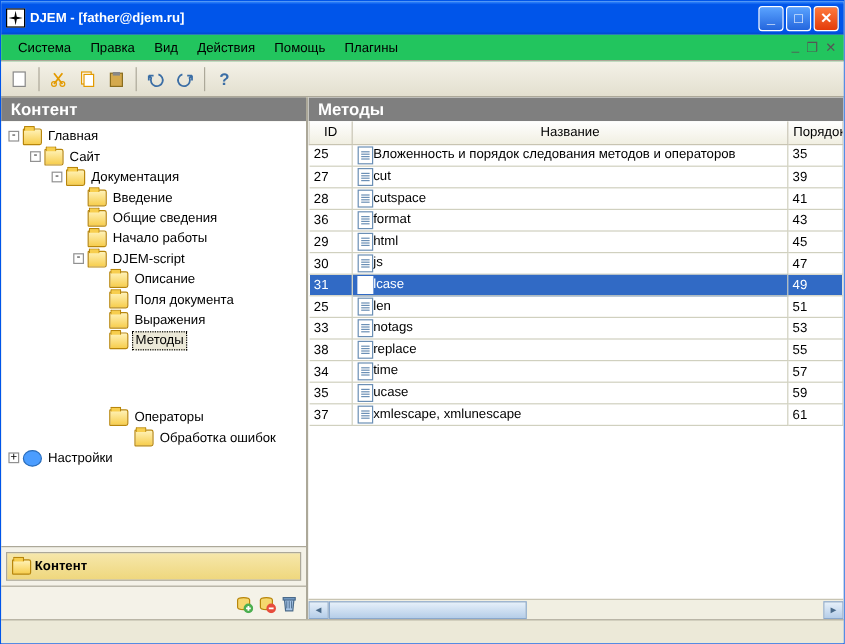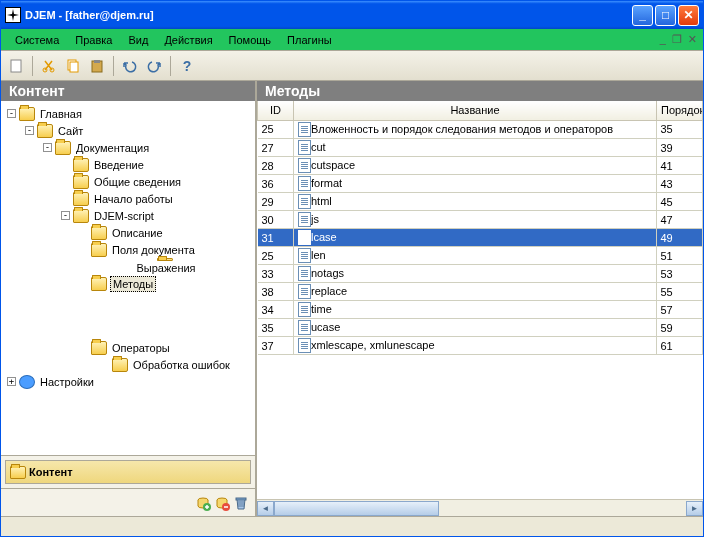--- a/index.html
+++ b/index.html
@@ -180,7 +180,7 @@
             <span class="tree-icon folder"></span>
             <span class="tree-label">Поля документа</span>
           </div>
-        <div class="tree-node" style="padding-left:76px;flex-direction:column;">
+        <div class="tree-node" style="padding-left:76px;">
             <span class="tree-spacer"></span>
             <span class="tree-icon folder"></span>
             <span class="tree-label">Выражения</span>

